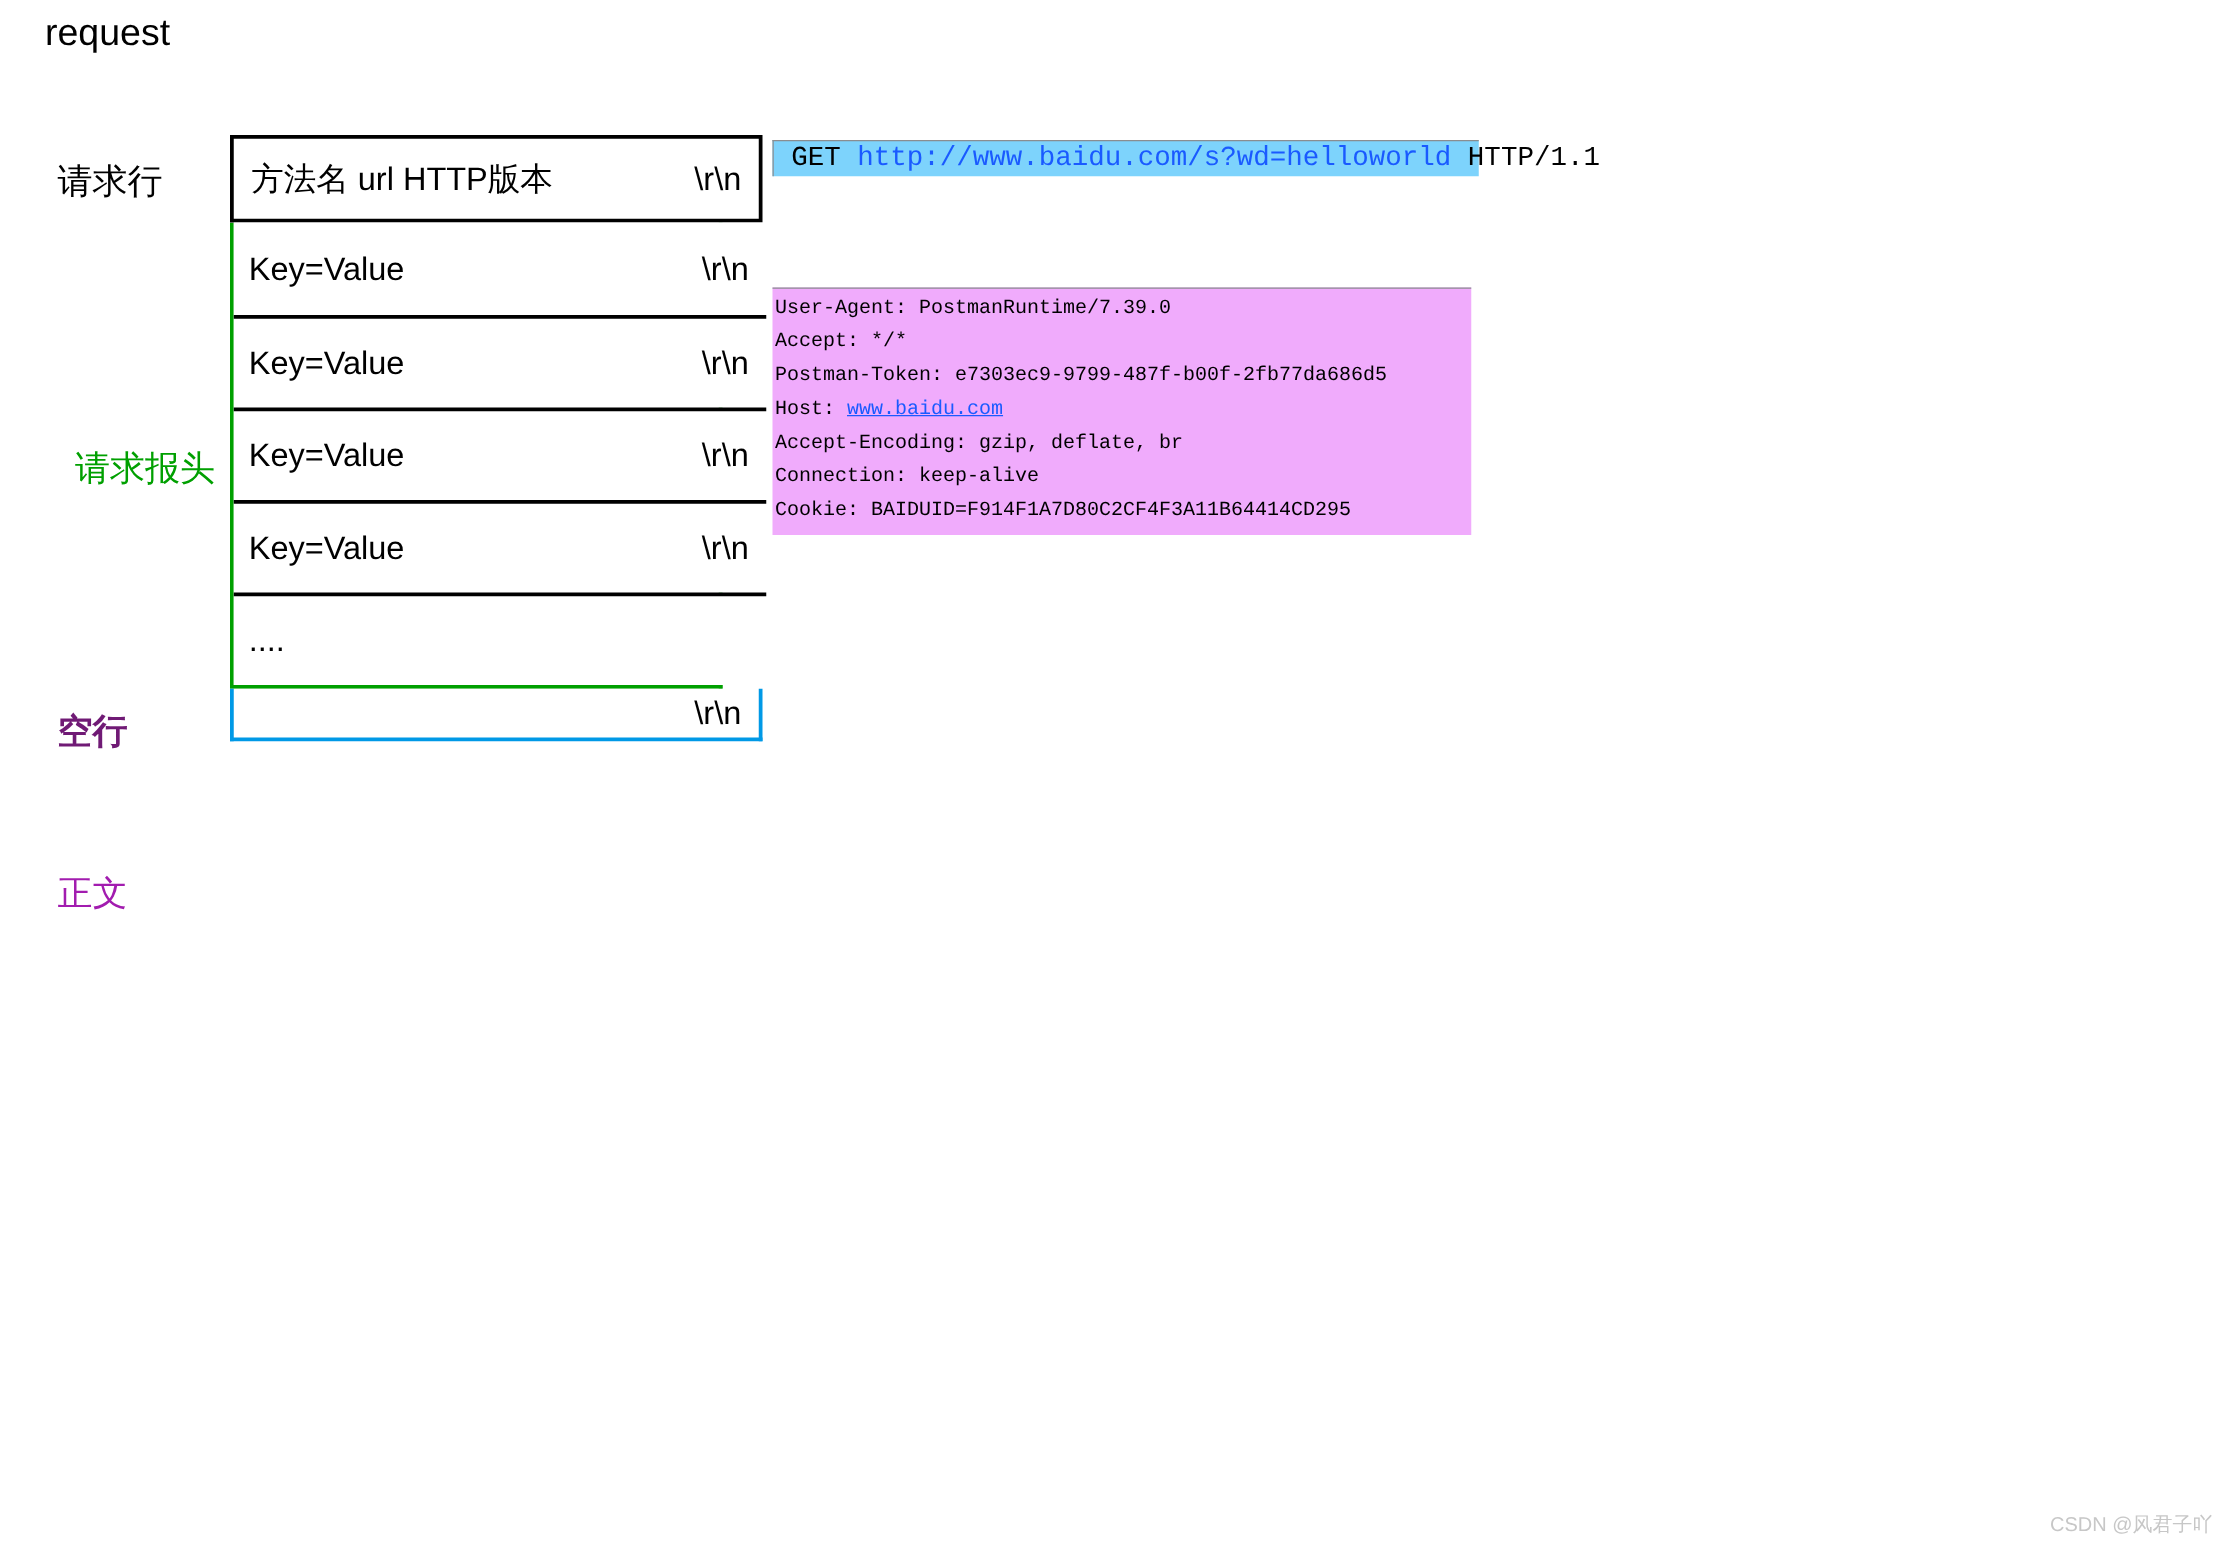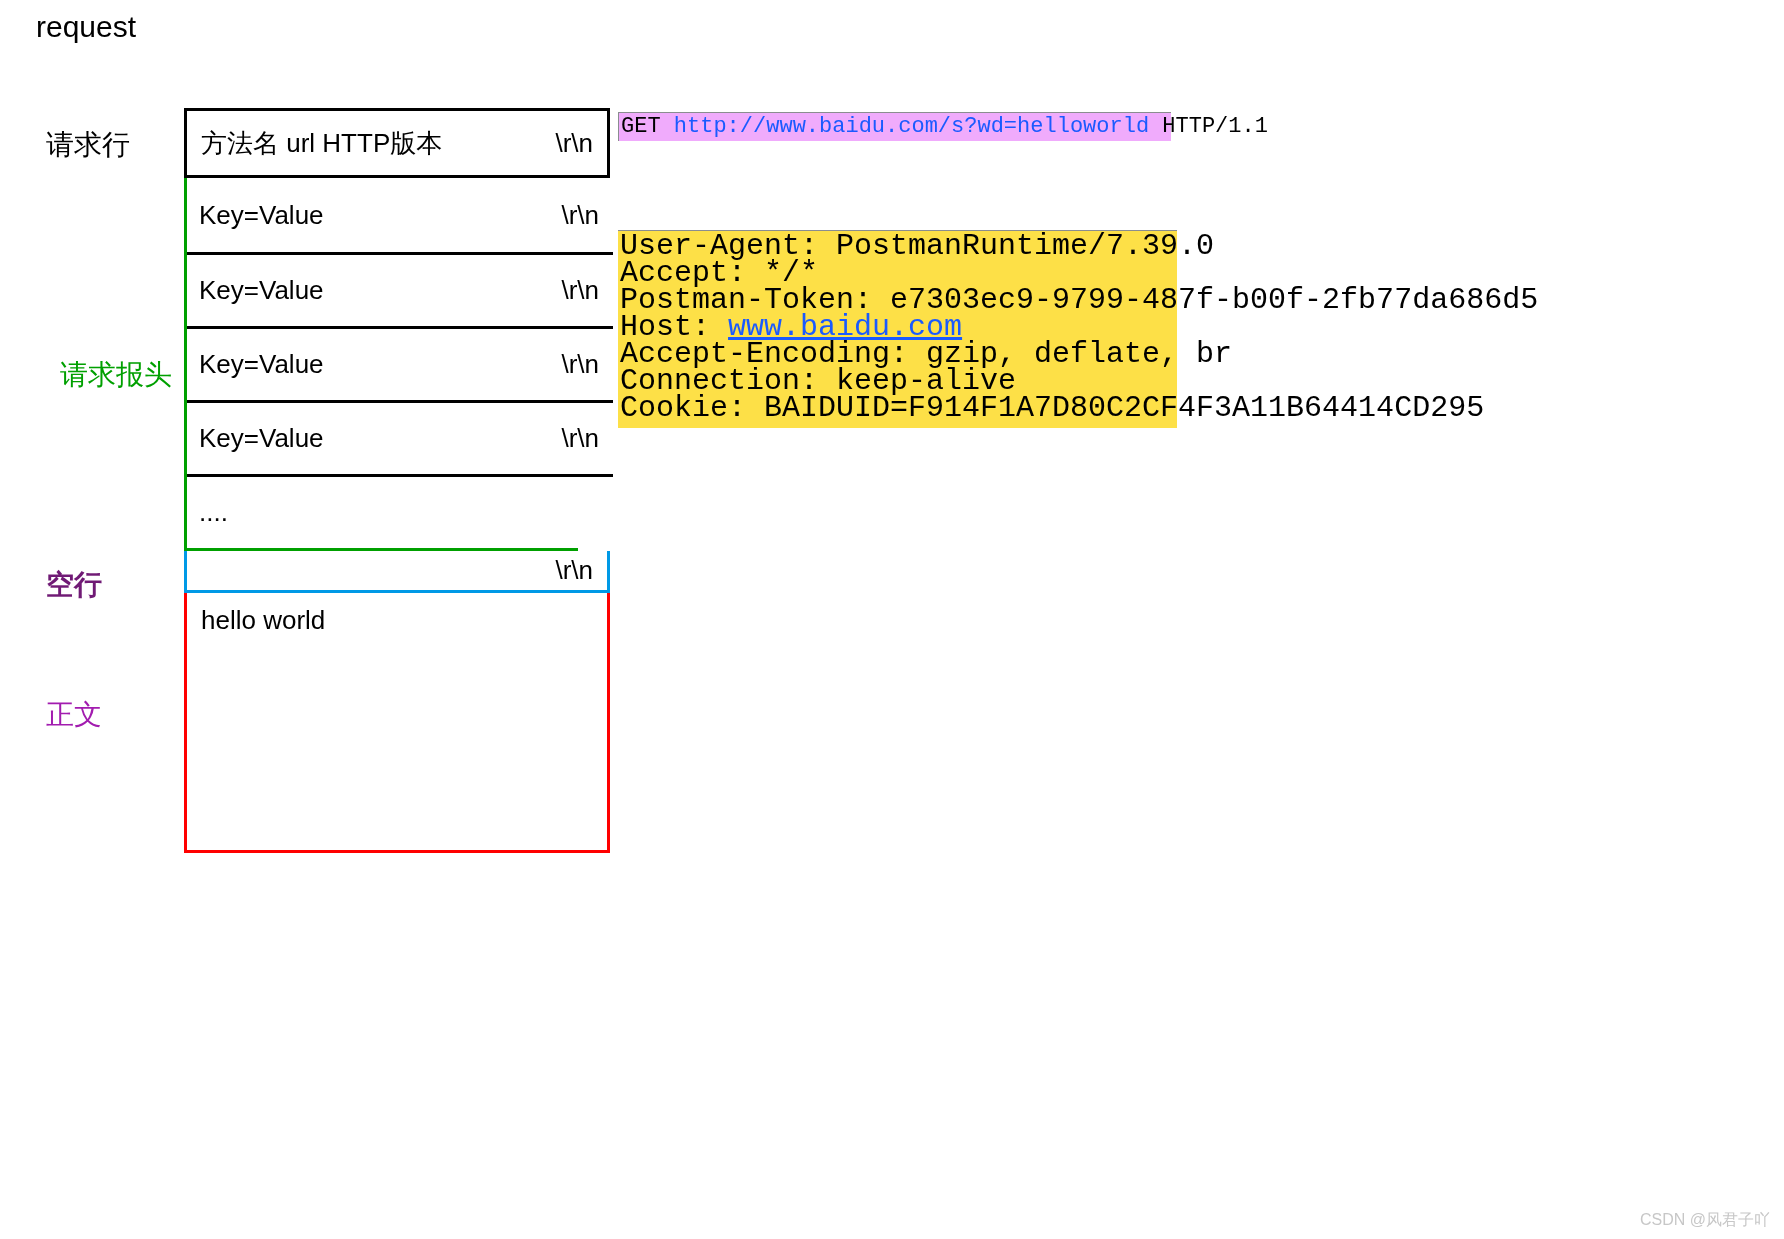--- a/index.html
+++ b/index.html
@@ -89,14 +89,14 @@
     top: 112px;
     width: 550px;
     height: 28px;
-    background: #f0abfc;
+    background: #7dd3fc;
     border-top: 1px solid #8a8d90;
     border-left: 1px solid #8a8d90;
     font-family: "Courier New", monospace;
     font-size: 22px;
     line-height: 28px;
     white-space: pre;
-    padding-left: 2px;
+    padding-left: 14px;
   }
   .raw-line .m-get { color: #000; }
   .raw-line .m-url { color: #1a5aff; }

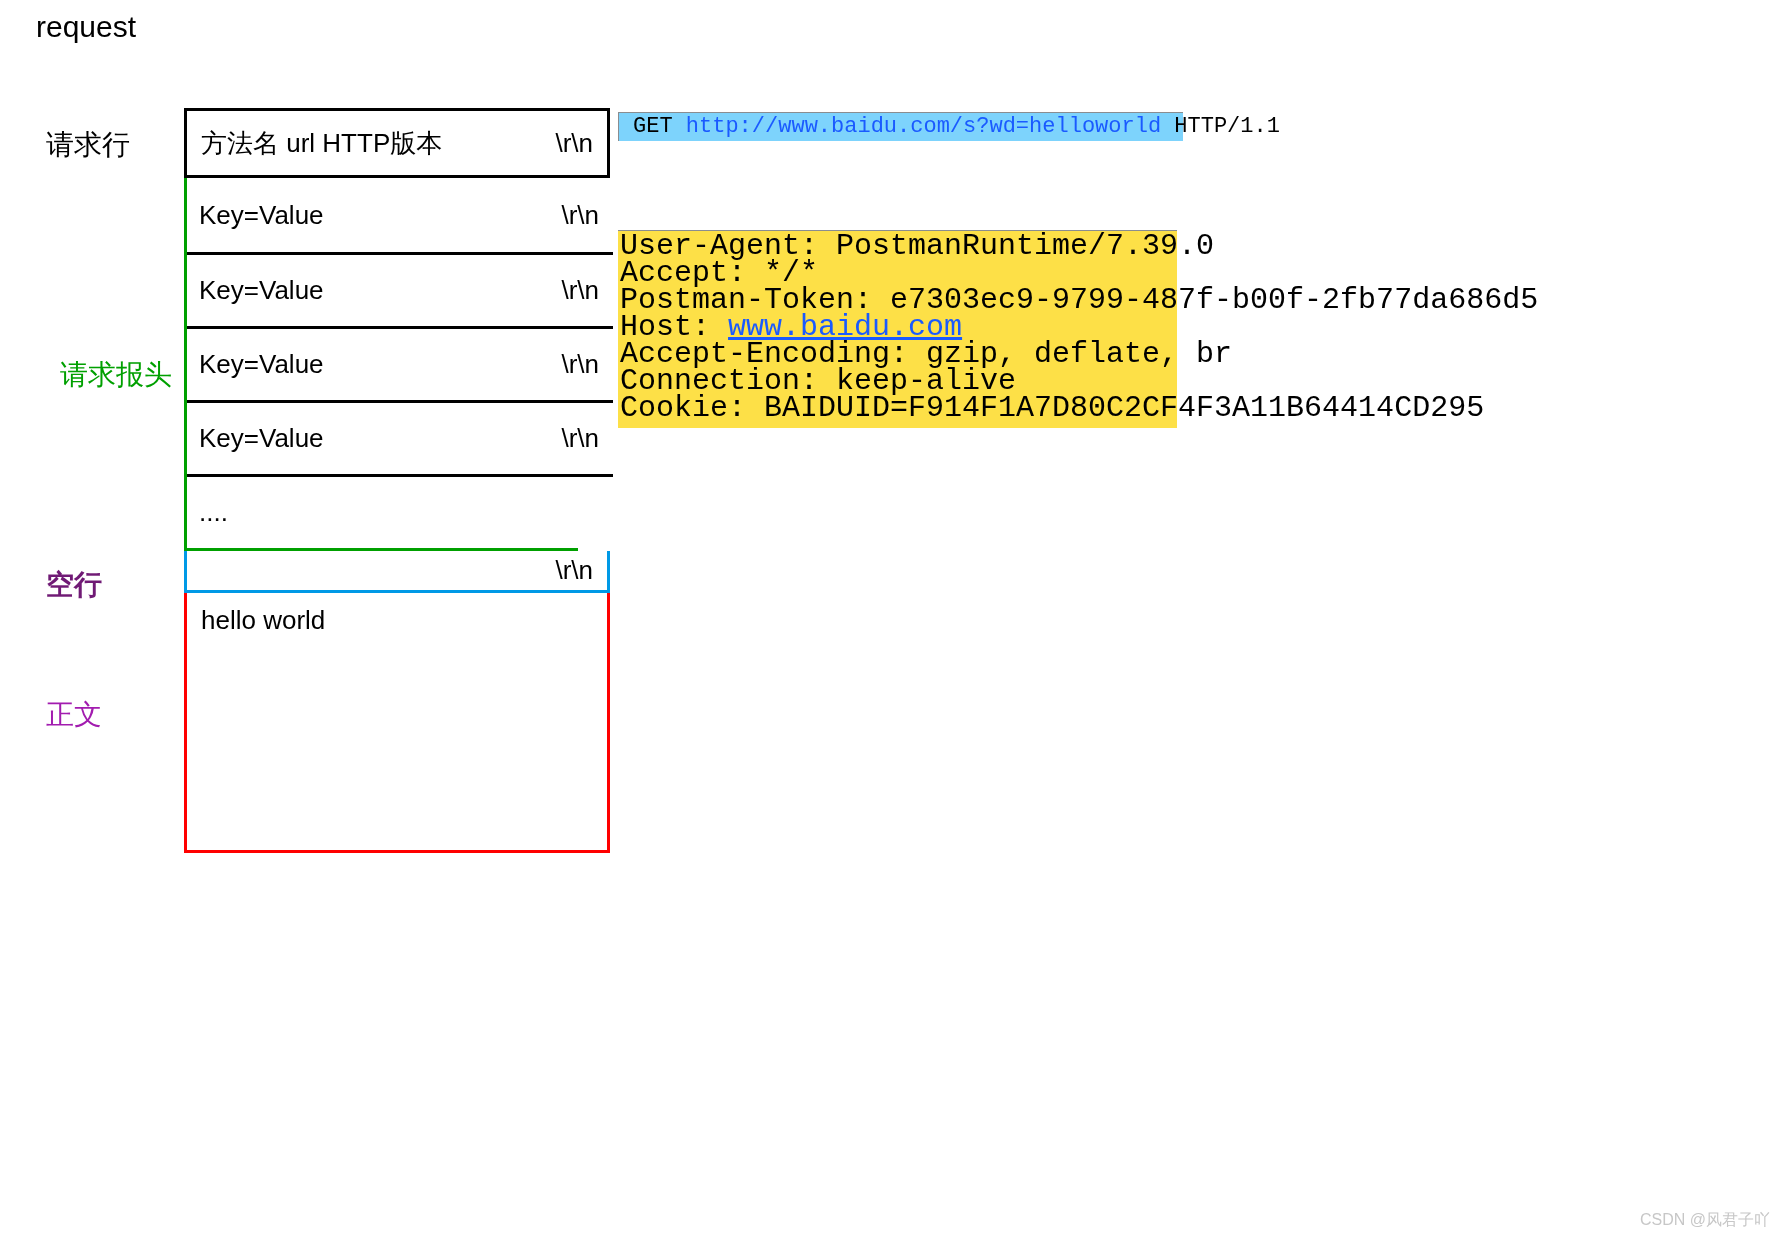--- a/index.html
+++ b/index.html
@@ -106,10 +106,10 @@
     left: 618px;
     top: 230px;
     width: 555px;
-    background: #fde047;
+    background: #f0abfc;
     border-top: 1px solid #8a8d90;
     font-family: "Courier New", monospace;
-    font-size: 30px;
+    font-size: 16px;
     line-height: 27px;
     color: #000;
     white-space: pre;

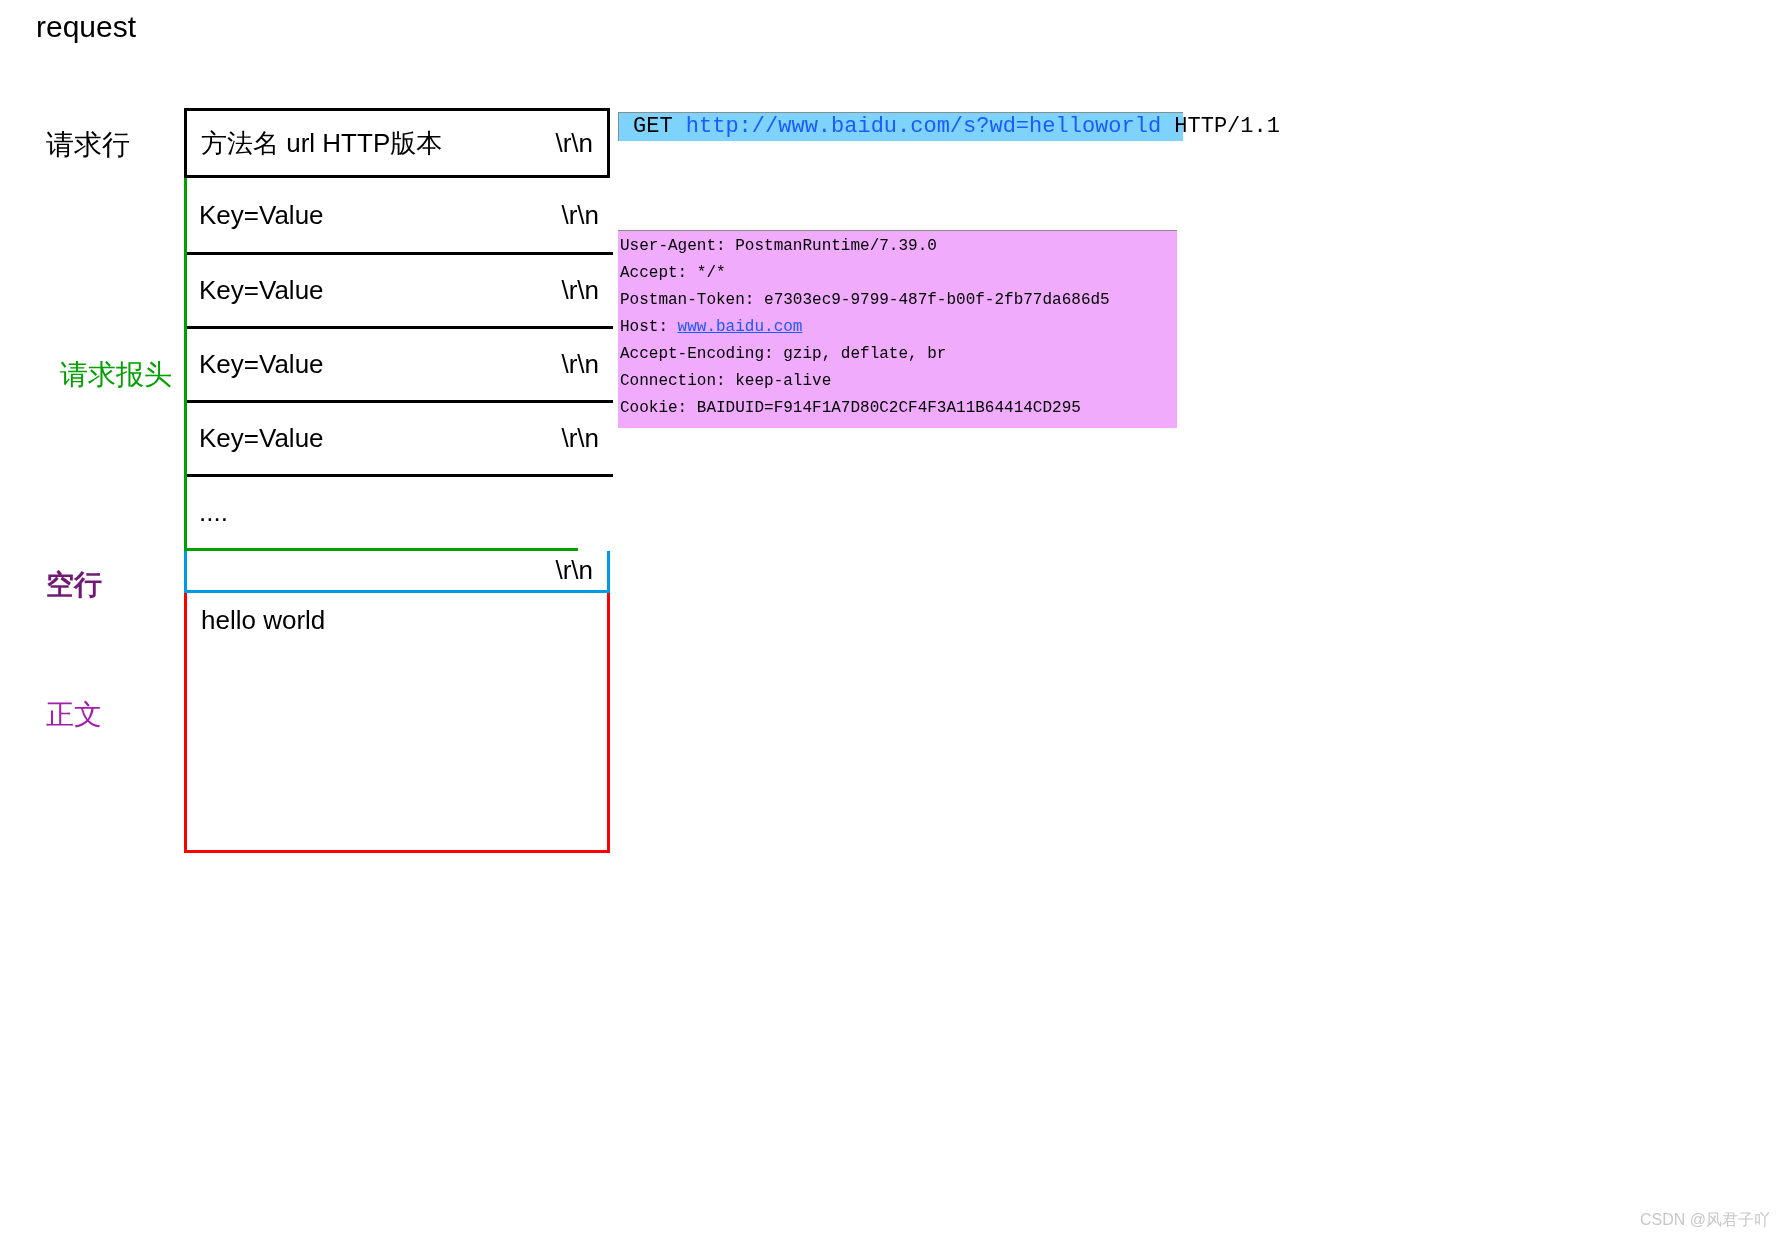--- a/index.html
+++ b/index.html
@@ -167,9 +167,6 @@
   <div class="row empty">
     <span class="crlf">\r\n</span>
   </div>
-  <div class="row body">
-    <span class="txt">hello world</span>
-  </div>
 </div>
 
 <div class="raw-line"><span class="m-get">GET</span><span> </span><span class="m-url">http://www.baidu.com/s?wd=helloworld</span><span> </span><span class="m-ver">HTTP/1.1</span></div>

